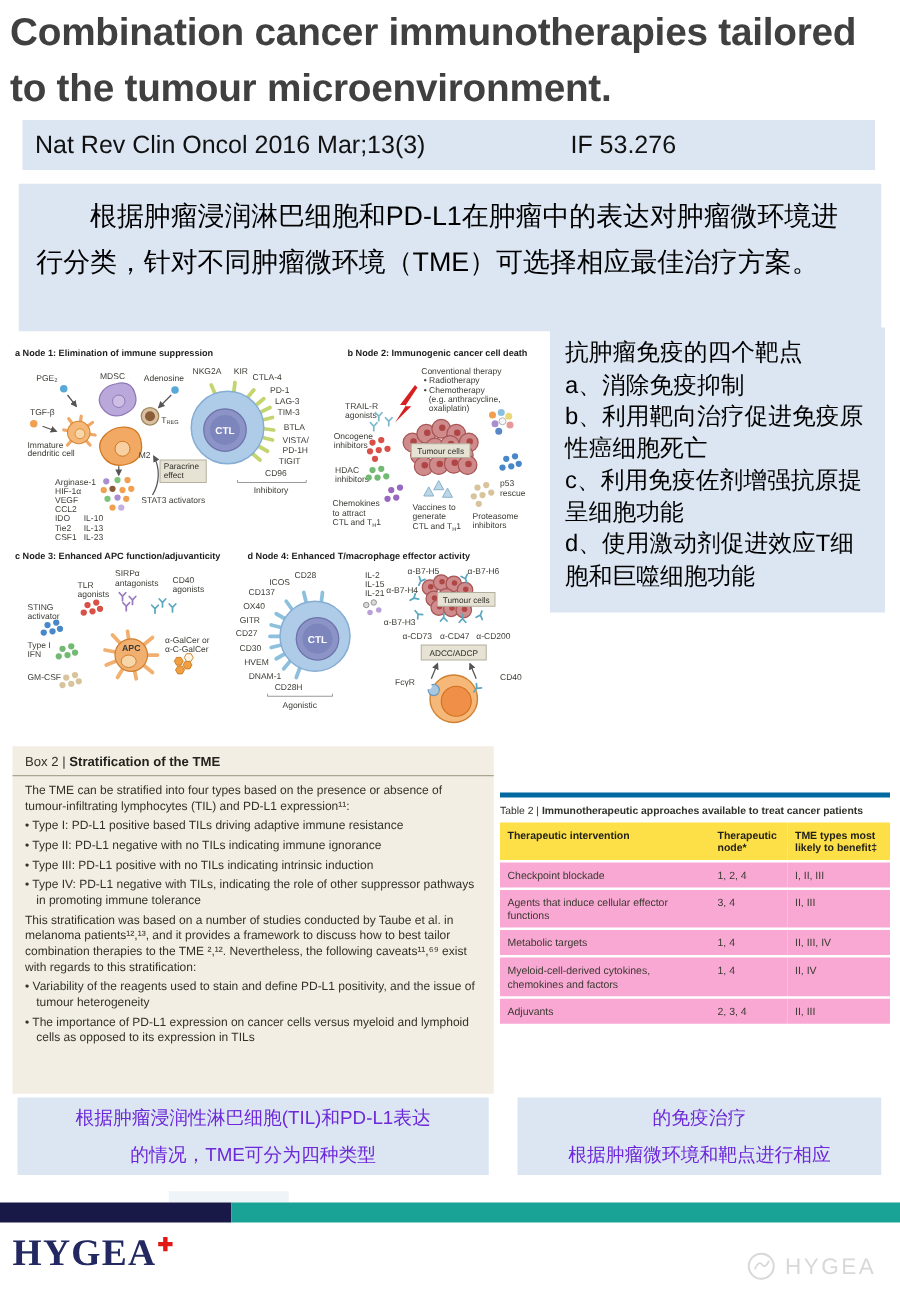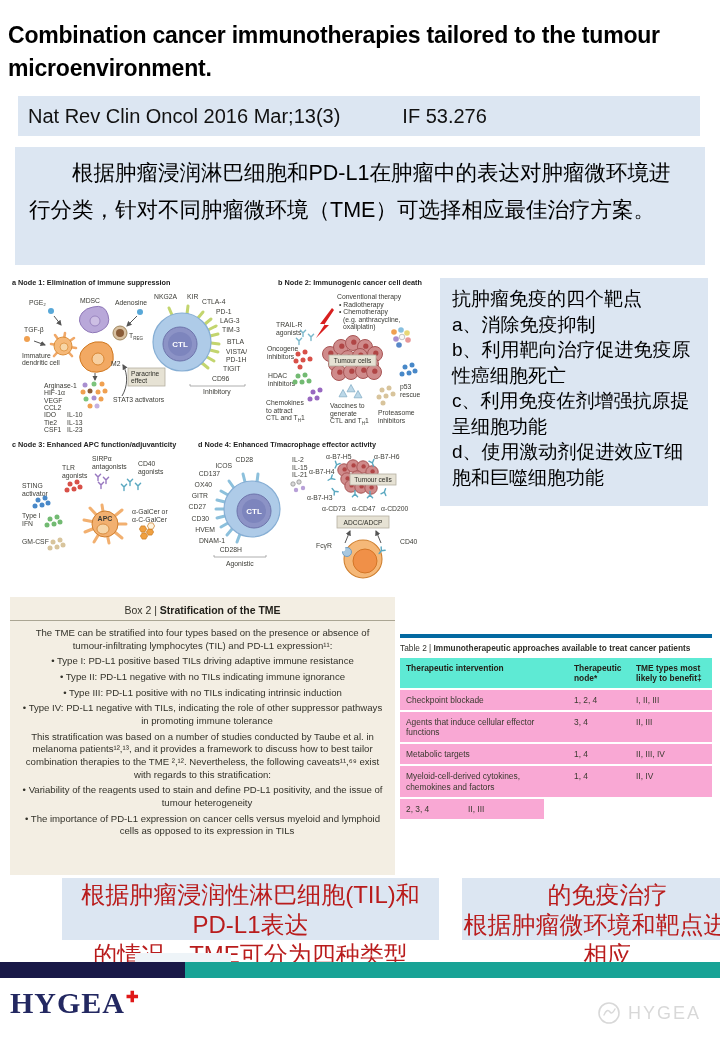--- a/index.html
+++ b/index.html
@@ -6,7 +6,7 @@
   body{width:720px;height:1040px;position:relative;font-family:"Liberation Sans",sans-serif;overflow:hidden;}
   .abs{position:absolute;}
   
-  #title{left:8px;top:19px;width:706px;font-size:23px;font-weight:bold;color:#000000;line-height:1.45;letter-spacing:-0.2px;}
+  #title{left:8px;top:4px;width:706px;font-size:31px;font-weight:bold;color:#404040;line-height:1.45;letter-spacing:-0.2px;}
   
   #refbar{left:18px;top:96px;width:682px;height:40px;background:#dce6f2;font-size:20px;color:#111;line-height:40px;padding-left:10px;box-sizing:border-box;}
   #refbar .if{margin-left:62px;}

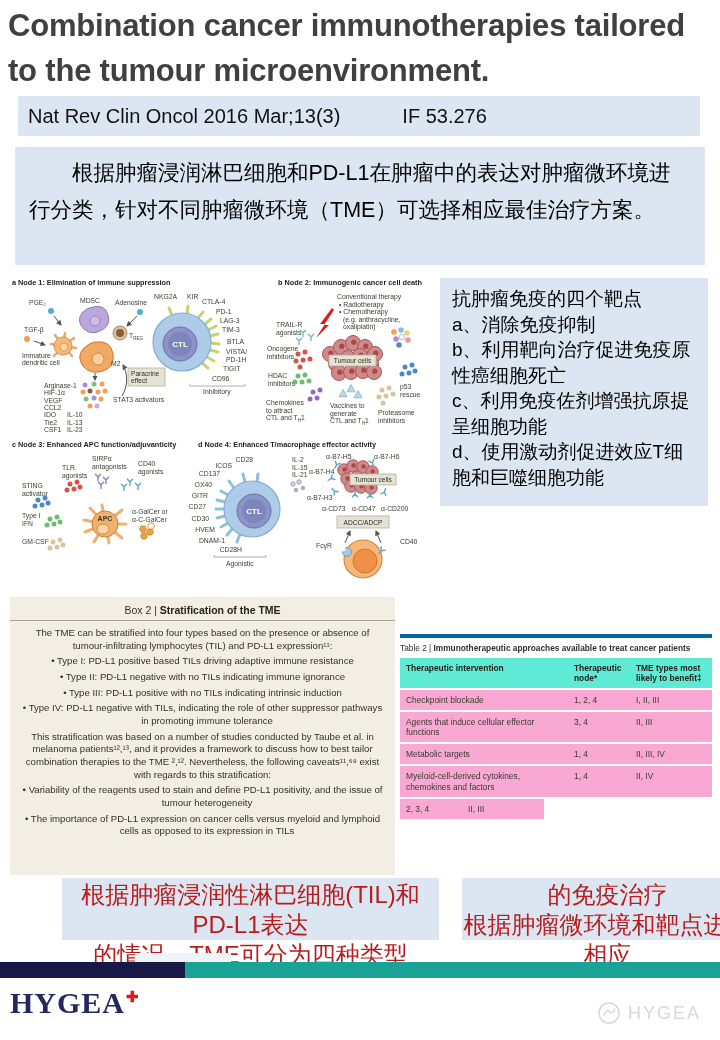--- a/index.html
+++ b/index.html
@@ -9,7 +9,7 @@
   #title{left:8px;top:4px;width:706px;font-size:31px;font-weight:bold;color:#404040;line-height:1.45;letter-spacing:-0.2px;}
   
   #refbar{left:18px;top:96px;width:682px;height:40px;background:#dce6f2;font-size:20px;color:#111;line-height:40px;padding-left:10px;box-sizing:border-box;}
-  #refbar .if{margin-left:62px;}
+  #refbar .if{margin-left:116px;}
   
   #summary{left:15px;top:147px;width:690px;height:118px;background:#dce6f2;box-sizing:border-box;padding:8px 14px;font-size:21.5px;color:#000;line-height:37px;text-indent:2em;}
   

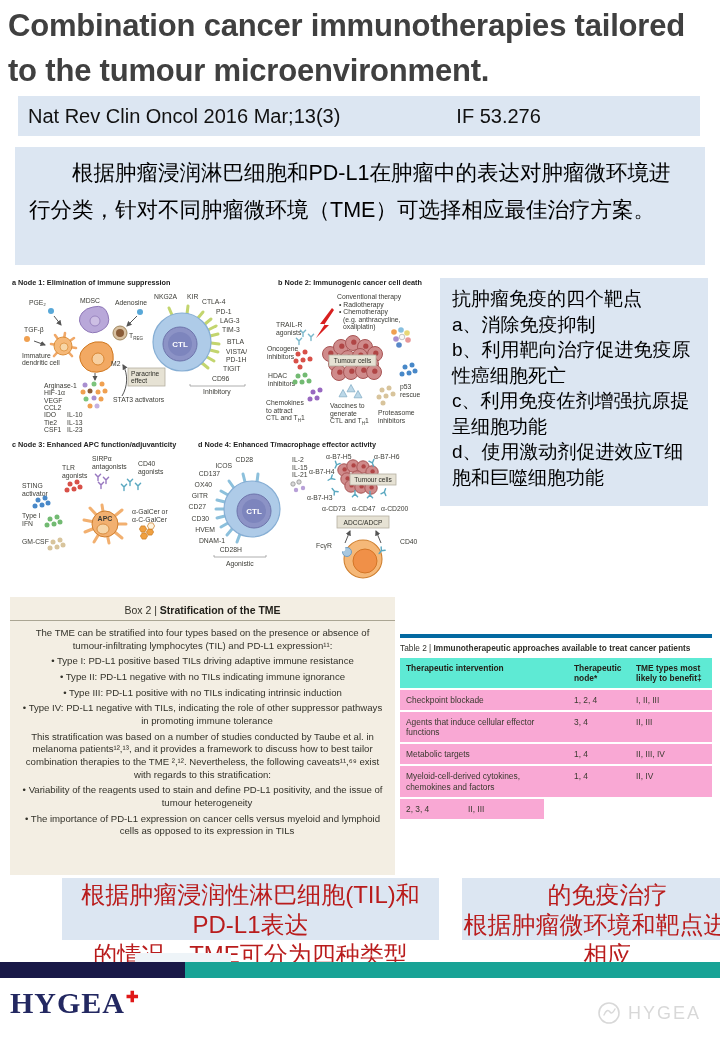--- a/index.html
+++ b/index.html
@@ -13,7 +13,7 @@
   
   #summary{left:15px;top:147px;width:690px;height:118px;background:#dce6f2;box-sizing:border-box;padding:8px 14px;font-size:21.5px;color:#000;line-height:37px;text-indent:2em;}
   
-  #keypoints{left:440px;top:278px;width:268px;height:228px;background:#dce6f2;box-sizing:border-box;padding:8px 12px;font-size:19px;color:#000;line-height:25.5px;}
+  #keypoints{left:440px;top:262px;width:268px;height:228px;background:#dce6f2;box-sizing:border-box;padding:8px 12px;font-size:19px;color:#000;line-height:25.5px;}
   
   #figure{left:10px;top:272px;width:430px;height:322px;background:#fff;}
   svg text{font-family:"Liberation Sans",sans-serif;fill:#3b3b35;}

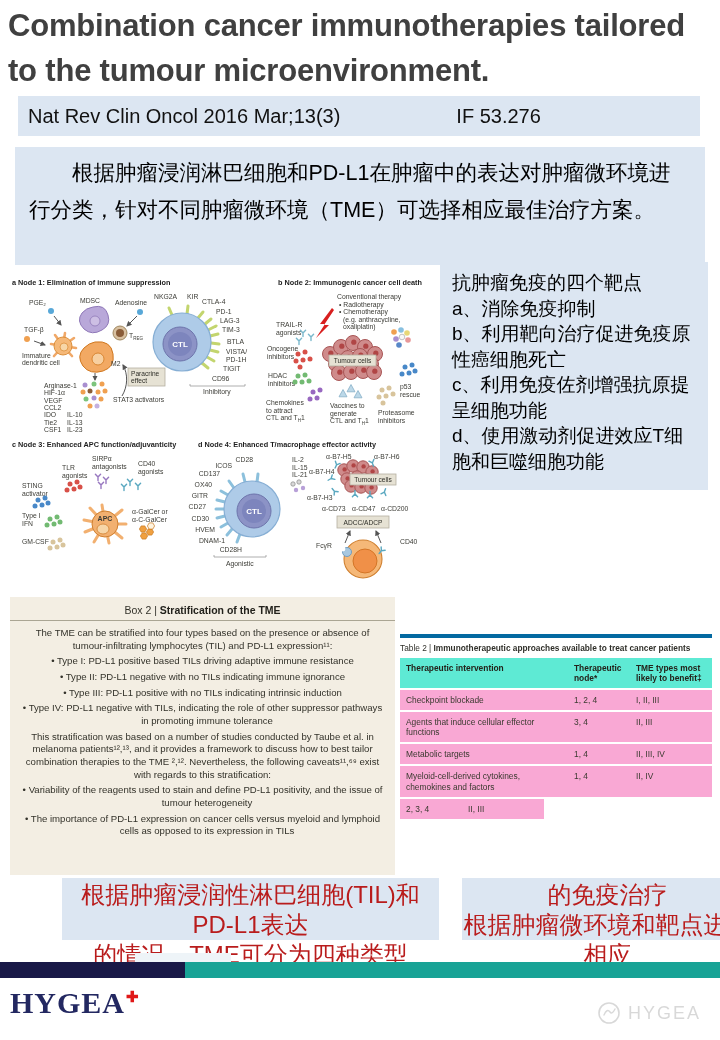--- a/index.html
+++ b/index.html
@@ -23,7 +23,7 @@
   .celllabel{font-size:8px;font-weight:bold;fill:#ffffff;}
   .boxlabel{font-size:6.6px;fill:#2e2e28;}
   
-  #box2{left:10px;top:597px;width:385px;height:278px;background:#f3eee3;box-sizing:border-box;color:#33322a;text-align:center;}
+  #box2{left:10px;top:597px;width:385px;height:278px;background:#f3eee3;box-sizing:border-box;color:#33322a;}
   #box2 .hdr{padding:7px 10px 4px 10px;border-bottom:1px solid #aaa593;font-size:10.5px;}
   #box2 .hdr b{font-weight:bold;color:#23221c;}
   #box2 .bd{padding:6px 10px 4px 10px;font-size:9.6px;line-height:1.32;}

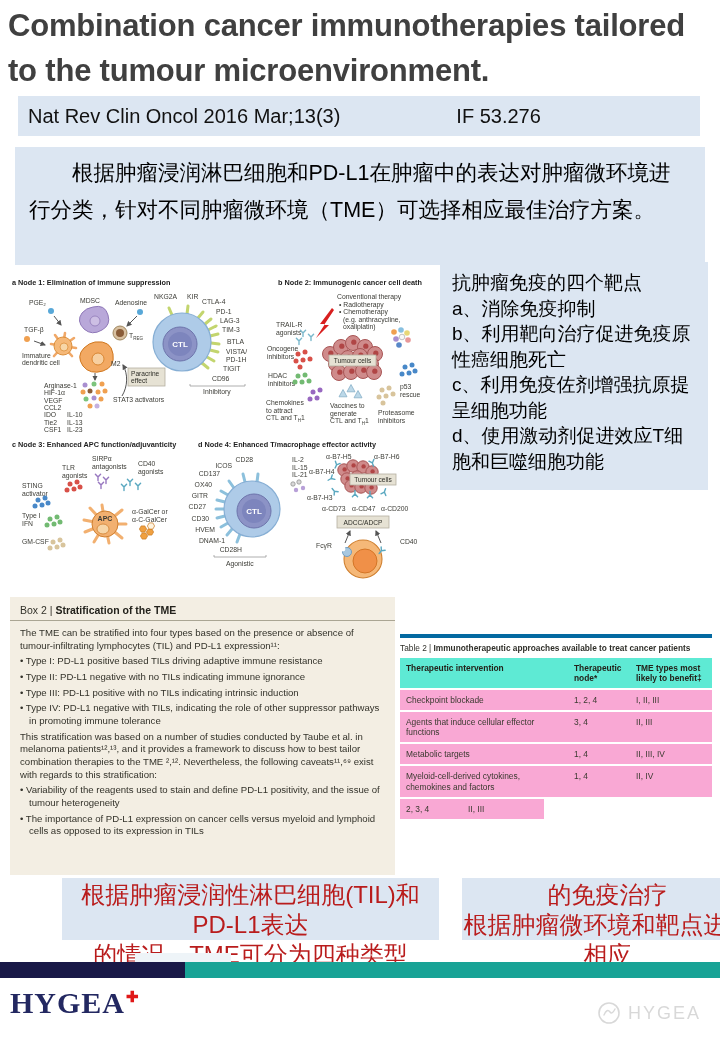--- a/index.html
+++ b/index.html
@@ -38,7 +38,7 @@
   .t2c1{width:168px;}
   .t2c2{width:62px;}
   .t2c3{width:82px;}
-  .t2head>div{background:#5eead4;font-weight:bold;color:#23221a;}
+  .t2head>div{background:#fde047;font-weight:bold;color:#23221a;}
   .t2body>div{background:#f9a8d4;}
   
   .cap{background:#dce6f2;box-sizing:border-box;font-size:24px;color:#b91c1c;line-height:30px;text-align:center;padding-top:2px;height:62px;margin-left:48px;}

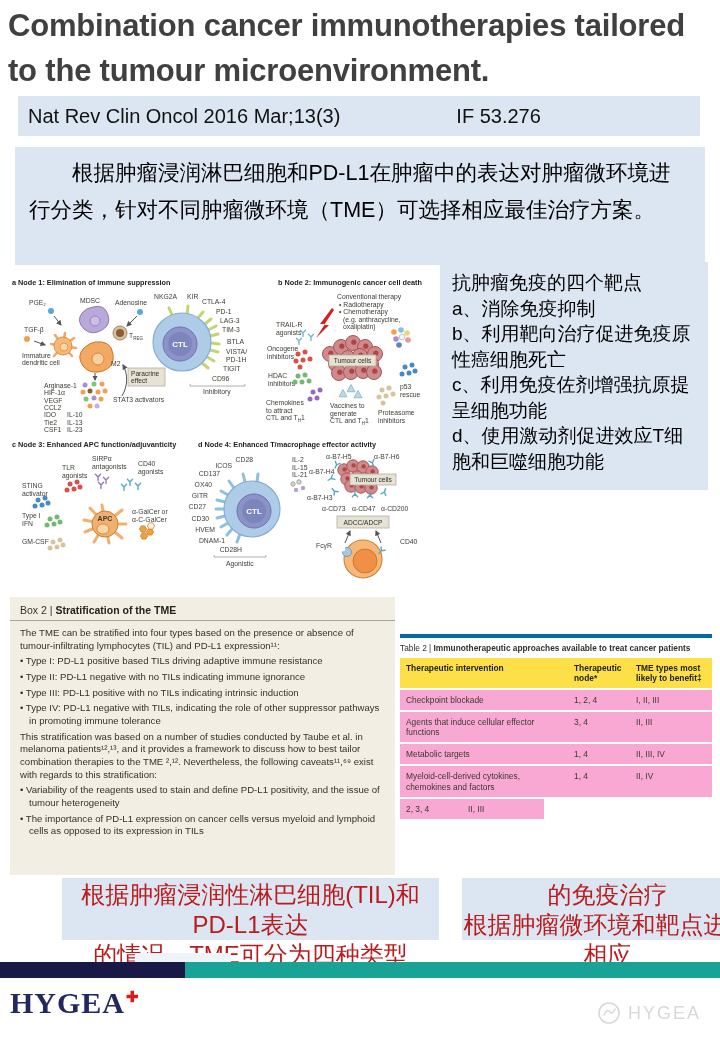--- a/index.html
+++ b/index.html
@@ -541,6 +541,7 @@
       <div class="t2c3">II, IV</div>
   </div>
   <div class="t2row t2body">
+    <div class="t2c1">Adjuvants</div>
       <div class="t2c2">2, 3, 4</div>
       <div class="t2c3">II, III</div>
   </div>

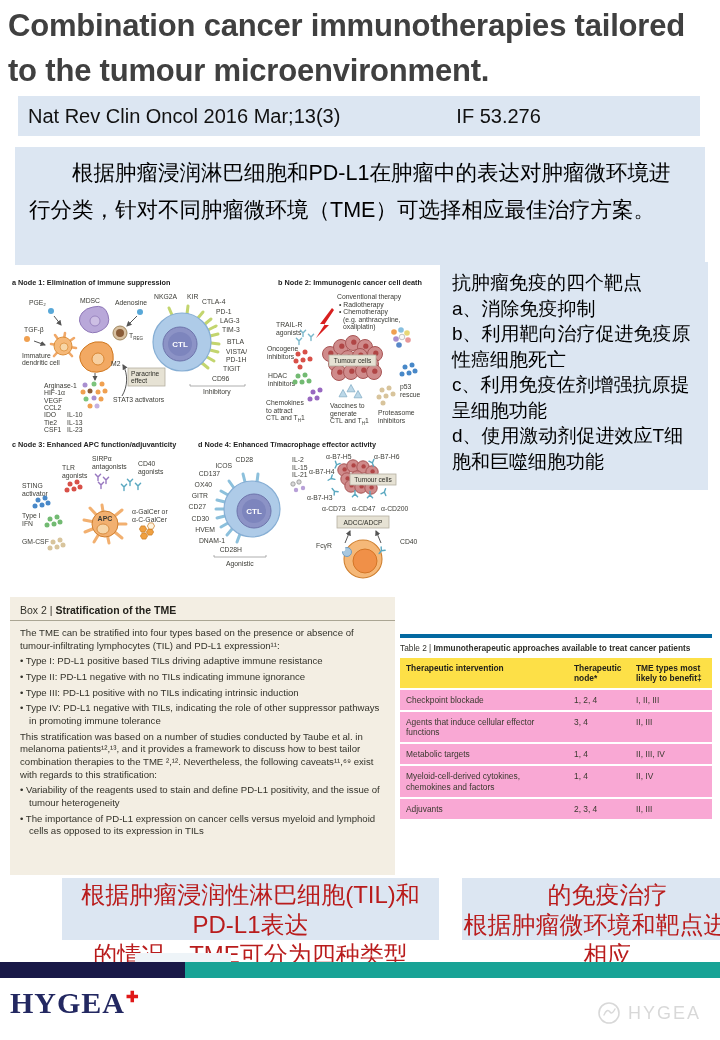--- a/index.html
+++ b/index.html
@@ -41,7 +41,7 @@
   .t2head>div{background:#fde047;font-weight:bold;color:#23221a;}
   .t2body>div{background:#f9a8d4;}
   
-  .cap{background:#dce6f2;box-sizing:border-box;font-size:24px;color:#b91c1c;line-height:30px;text-align:center;padding-top:2px;height:62px;margin-left:48px;}
+  .cap{background:#dce6f2;box-sizing:border-box;font-size:15px;color:#6d28d9;line-height:30px;text-align:center;padding-top:2px;height:62px;}
   #capL{left:14px;top:878px;width:377px;}
   #capR{left:414px;top:878px;width:291px;}
   

